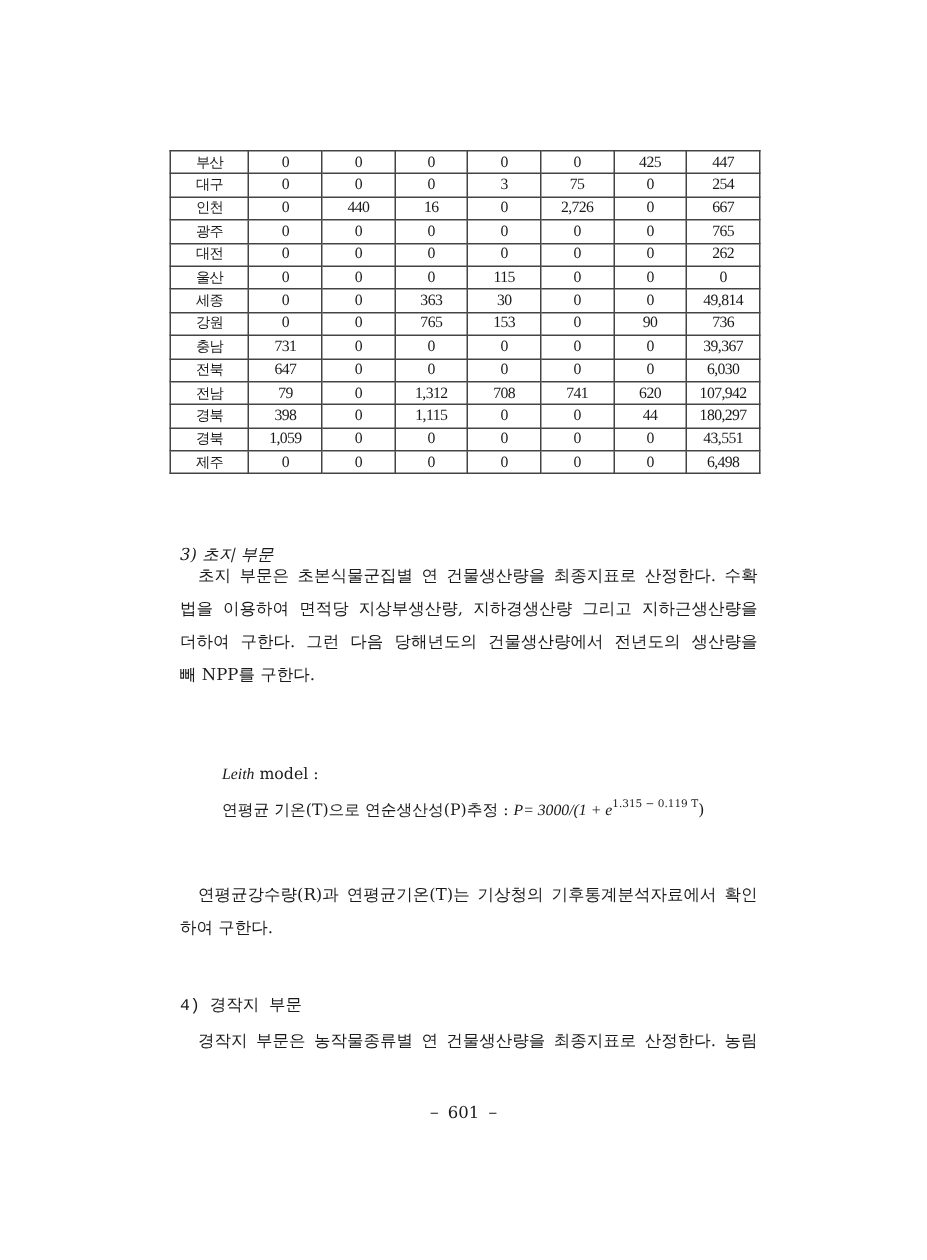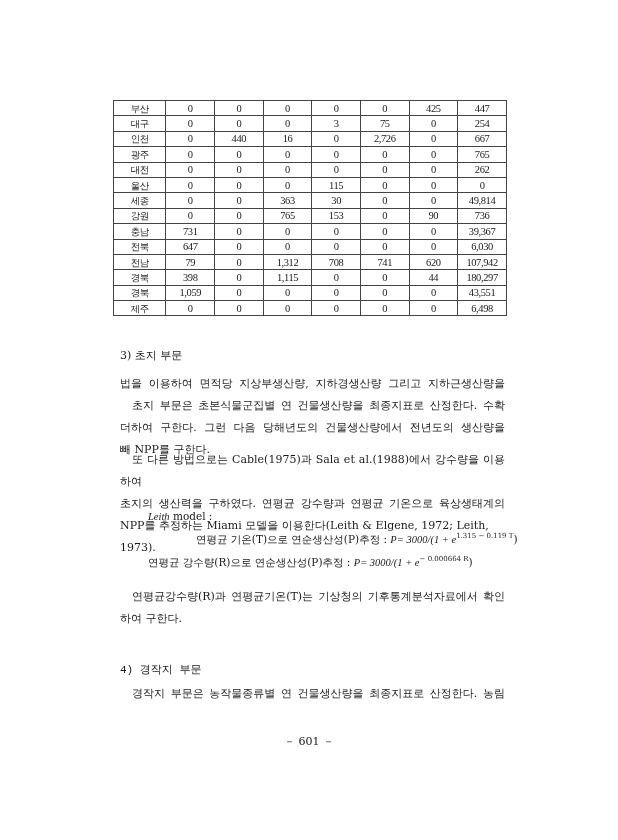--- a/index.html
+++ b/index.html
@@ -173,7 +173,7 @@
       </tbody>
   </table>
 
-  <div class="heading" style="left:120px; top:348px;">3) 초지 부문</div>
+  <div class="heading" style="left:120px; top:362px;font-style:italic;">3) 초지 부문</div>
 
   <div class="txt" style="top:373px;">
     <div class="justify">법을 이용하여 면적당 지상부생산량, 지하경생산량 그리고 지하근생산량을</div>

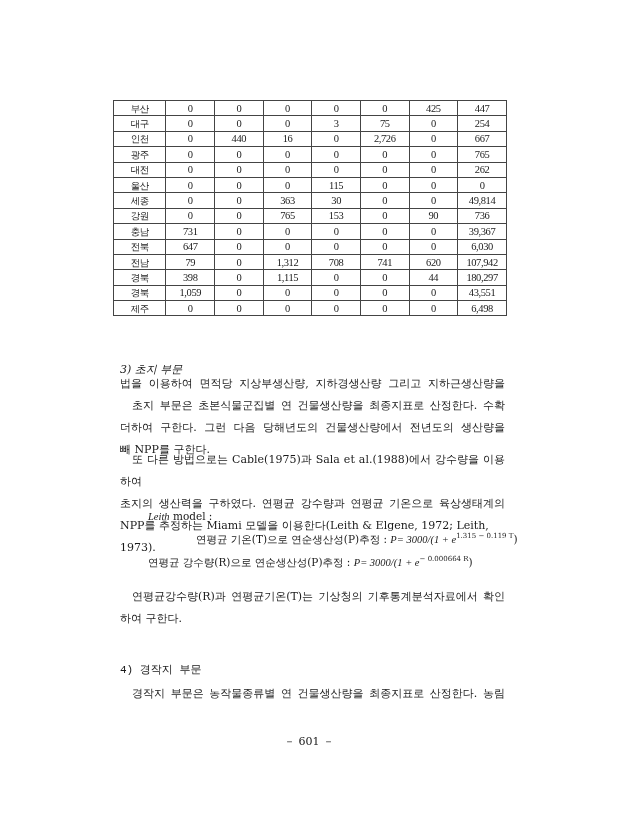--- a/index.html
+++ b/index.html
@@ -176,8 +176,8 @@
   <div class="heading" style="left:120px; top:362px;font-style:italic;">3) 초지 부문</div>
 
   <div class="txt" style="top:373px;">
+    <div class="justify indent">초지 부문은 초본식물군집별 연 건물생산량을 최종지표로 산정한다. 수확</div>
     <div class="justify">법을 이용하여 면적당 지상부생산량, 지하경생산량 그리고 지하근생산량을</div>
-    <div class="justify indent">초지 부문은 초본식물군집별 연 건물생산량을 최종지표로 산정한다. 수확</div>
     <div class="justify">더하여 구한다. 그런 다음 당해년도의 건물생산량에서 전년도의 생산량을</div>
     <div>빼 NPP를 구한다.</div>
   </div>

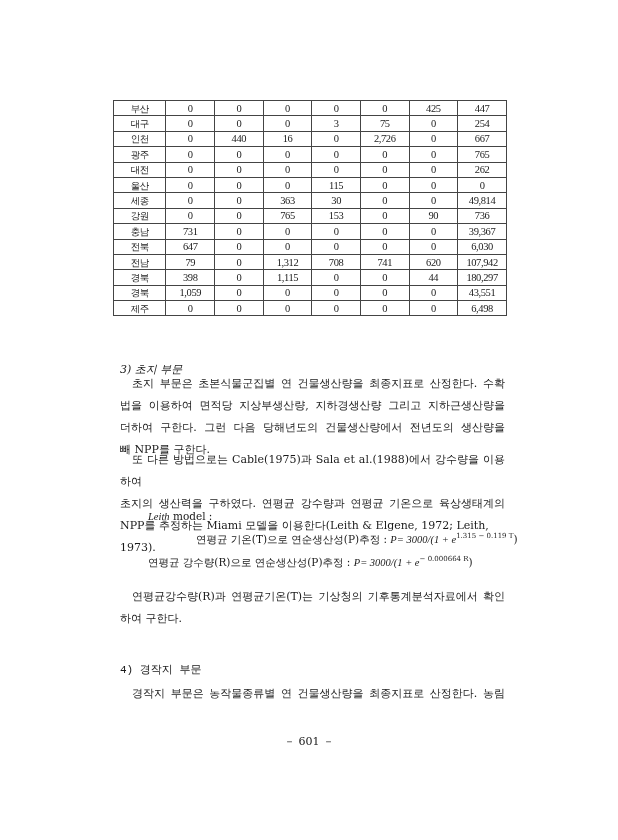--- a/index.html
+++ b/index.html
@@ -182,11 +182,6 @@
     <div>빼 NPP를 구한다.</div>
   </div>
 
-  <div class="txt" style="top:449px;">
-    <div class="justify indent">또 다른 방법으로는 Cable(1975)과 Sala et al.(1988)에서 강수량을 이용하여</div>
-    <div class="justify">초지의 생산력을 구하였다. 연평균 강수량과 연평균 기온으로 육상생태계의</div>
-    <div>NPP를 추정하는 Miami 모델을 이용한다(Leith &amp; Elgene, 1972; Leith, 1973).</div>
-  </div>
 
   <div class="formula" style="top:510px;">
     <i>Leith</i>

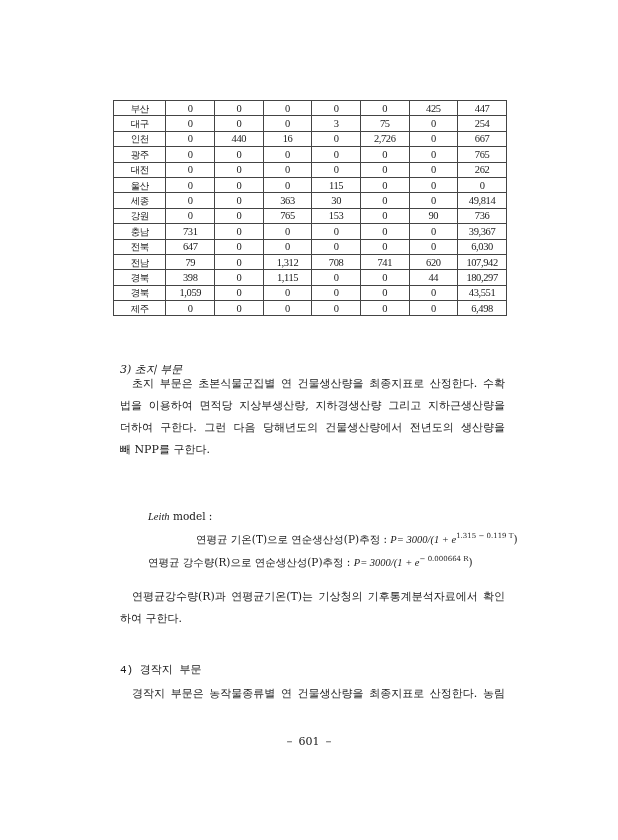--- a/index.html
+++ b/index.html
@@ -188,7 +188,7 @@
     <span>model :</span>
   </div>
 
-  <div class="formula" style="top:532px;margin-left:48px;">
+  <div class="formula" style="top:532px;">
     <span>연평균 기온(T)으로 연순생산성(P)추정 : </span><i>P= 3000/(1 + e</i><span class="sup">1.315 − 0.119 T</span><span>)</span>
   </div>
 

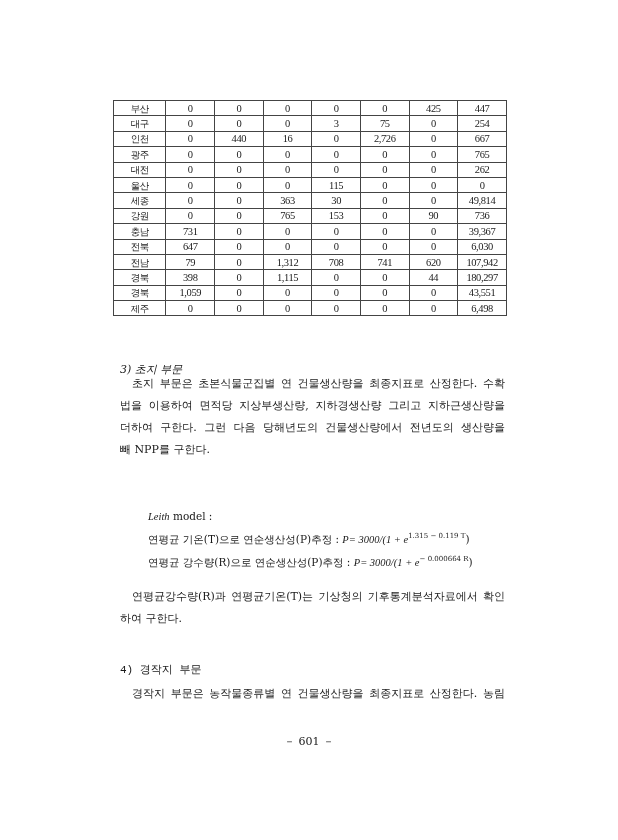--- a/index.html
+++ b/index.html
@@ -192,9 +192,6 @@
     <span>연평균 기온(T)으로 연순생산성(P)추정 : </span><i>P= 3000/(1 + e</i><span class="sup">1.315 − 0.119 T</span><span>)</span>
   </div>
 
-  <div class="formula" style="top:555px;">
-    <span>연평균 강수량(R)으로 연순생산성(P)추정 : </span><i>P= 3000/(1 + e</i><span class="sup">− 0.000664 R</span><span>)</span>
-  </div>
 
   <div class="txt" style="top:563px;margin-top:23px;">
     <div class="justify indent">연평균강수량(R)과 연평균기온(T)는 기상청의 기후통계분석자료에서 확인</div>

